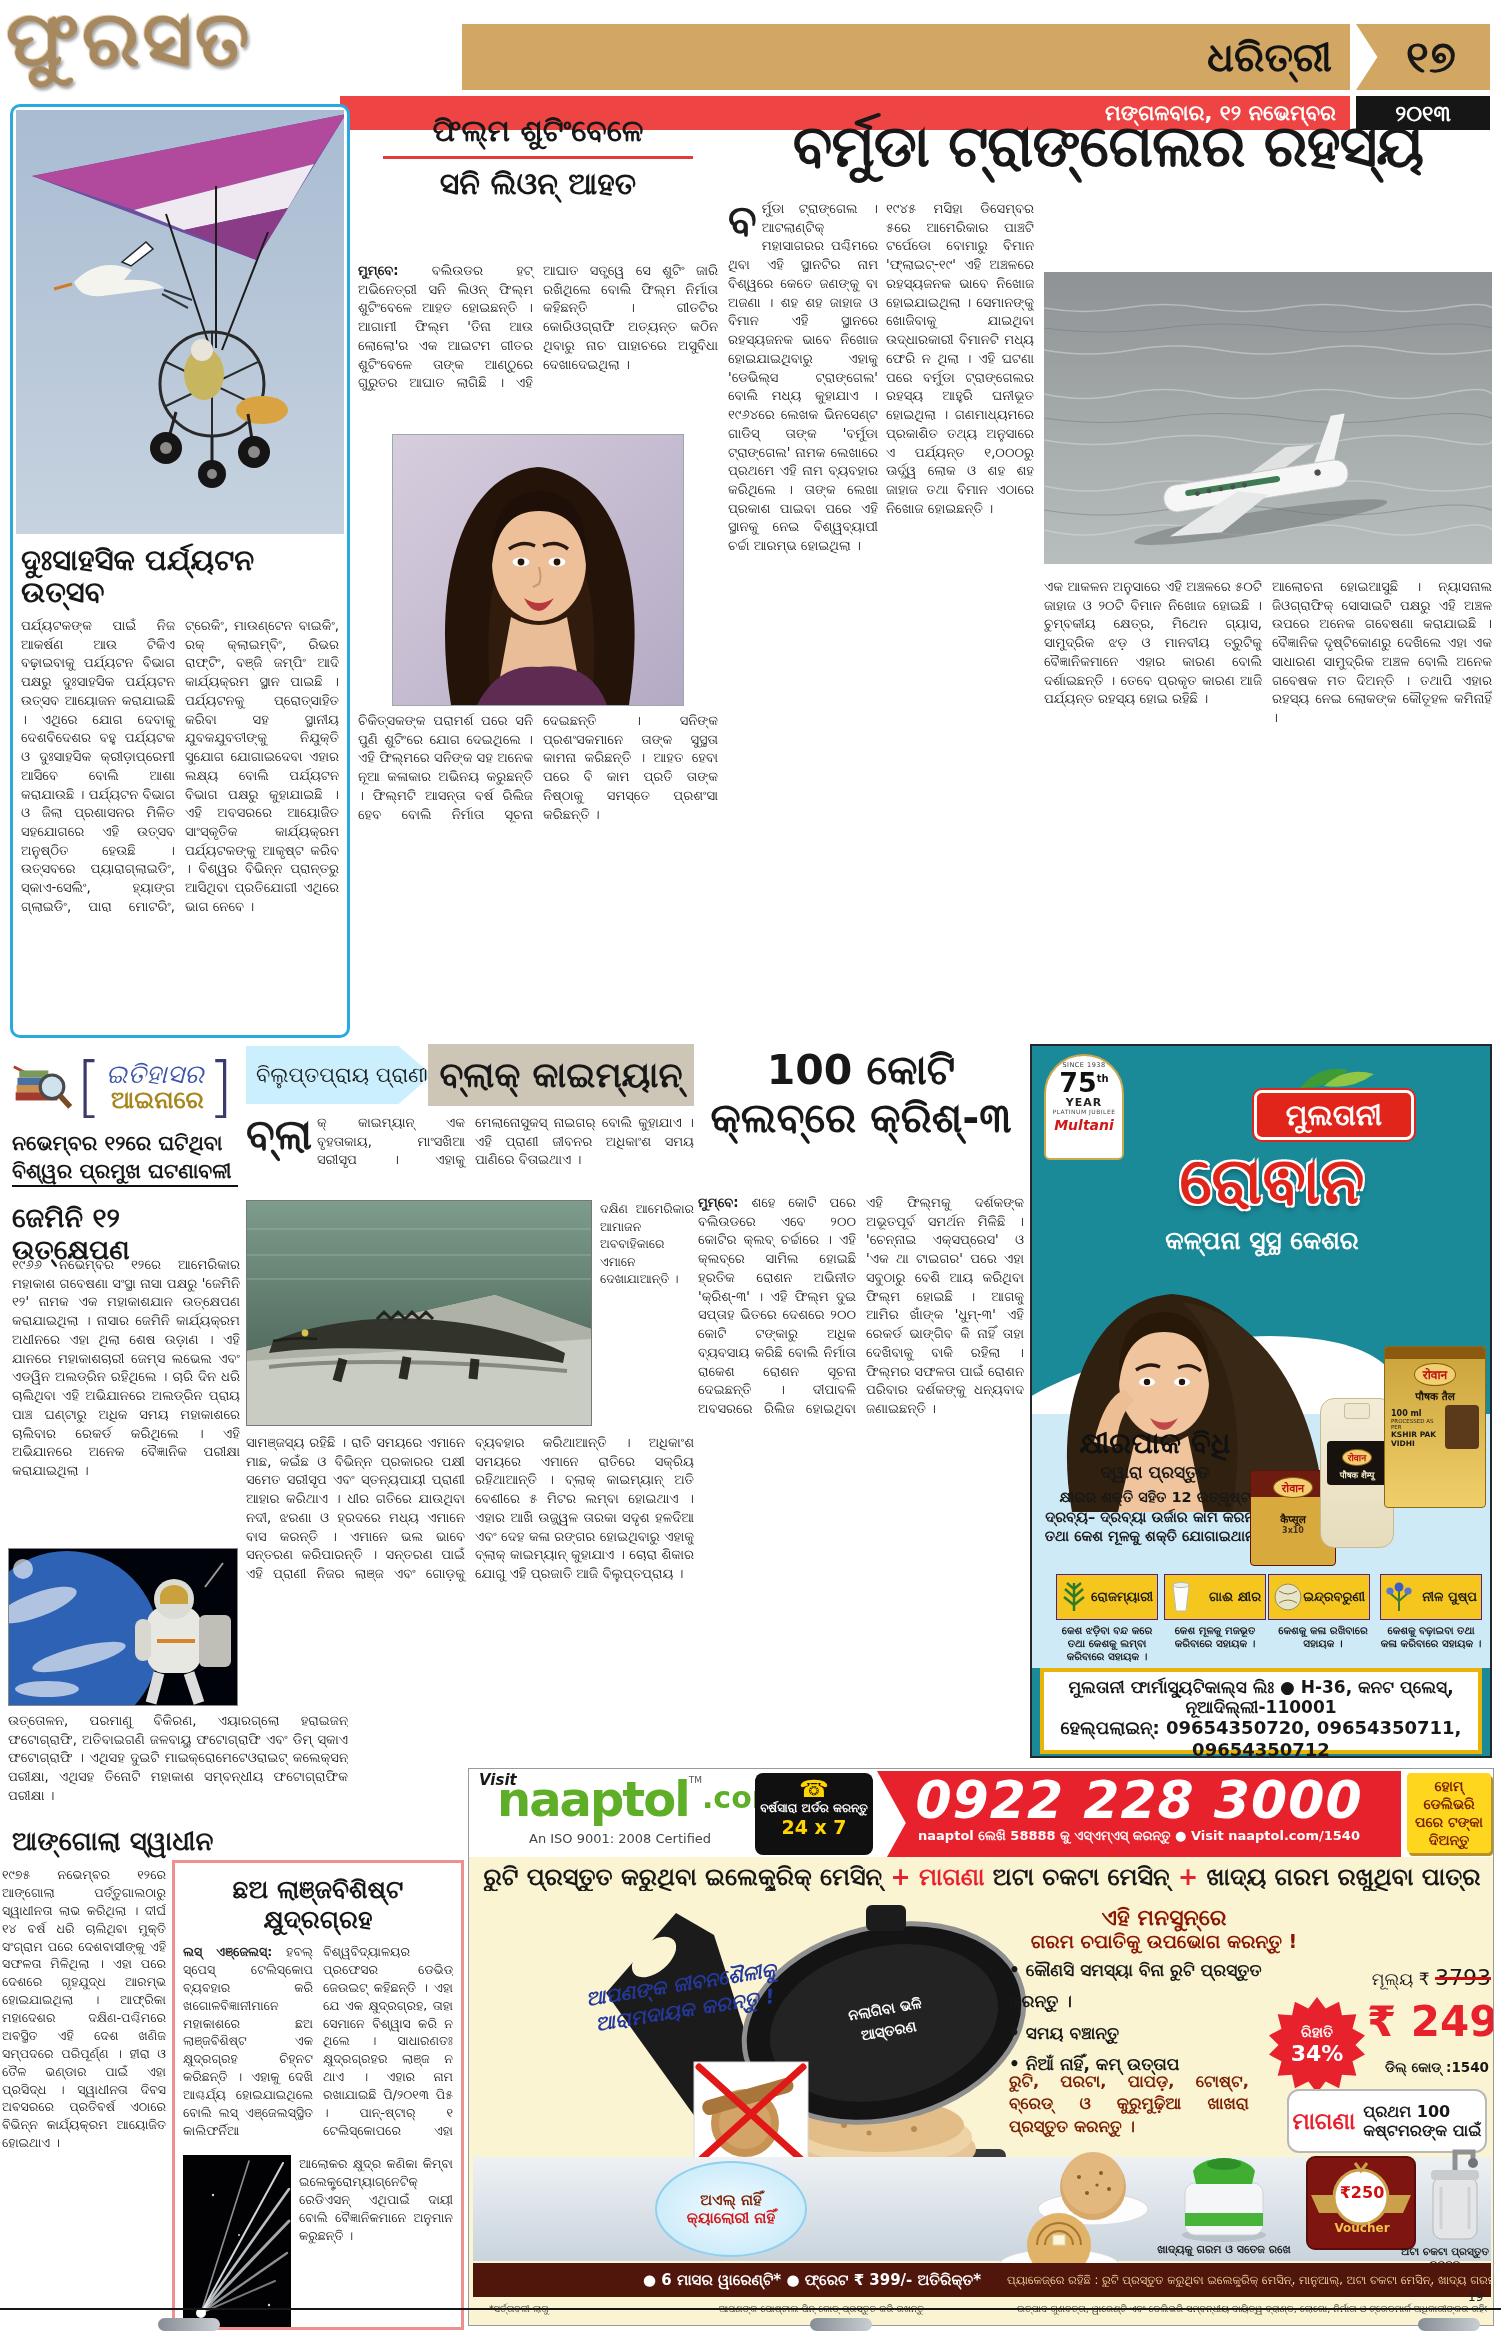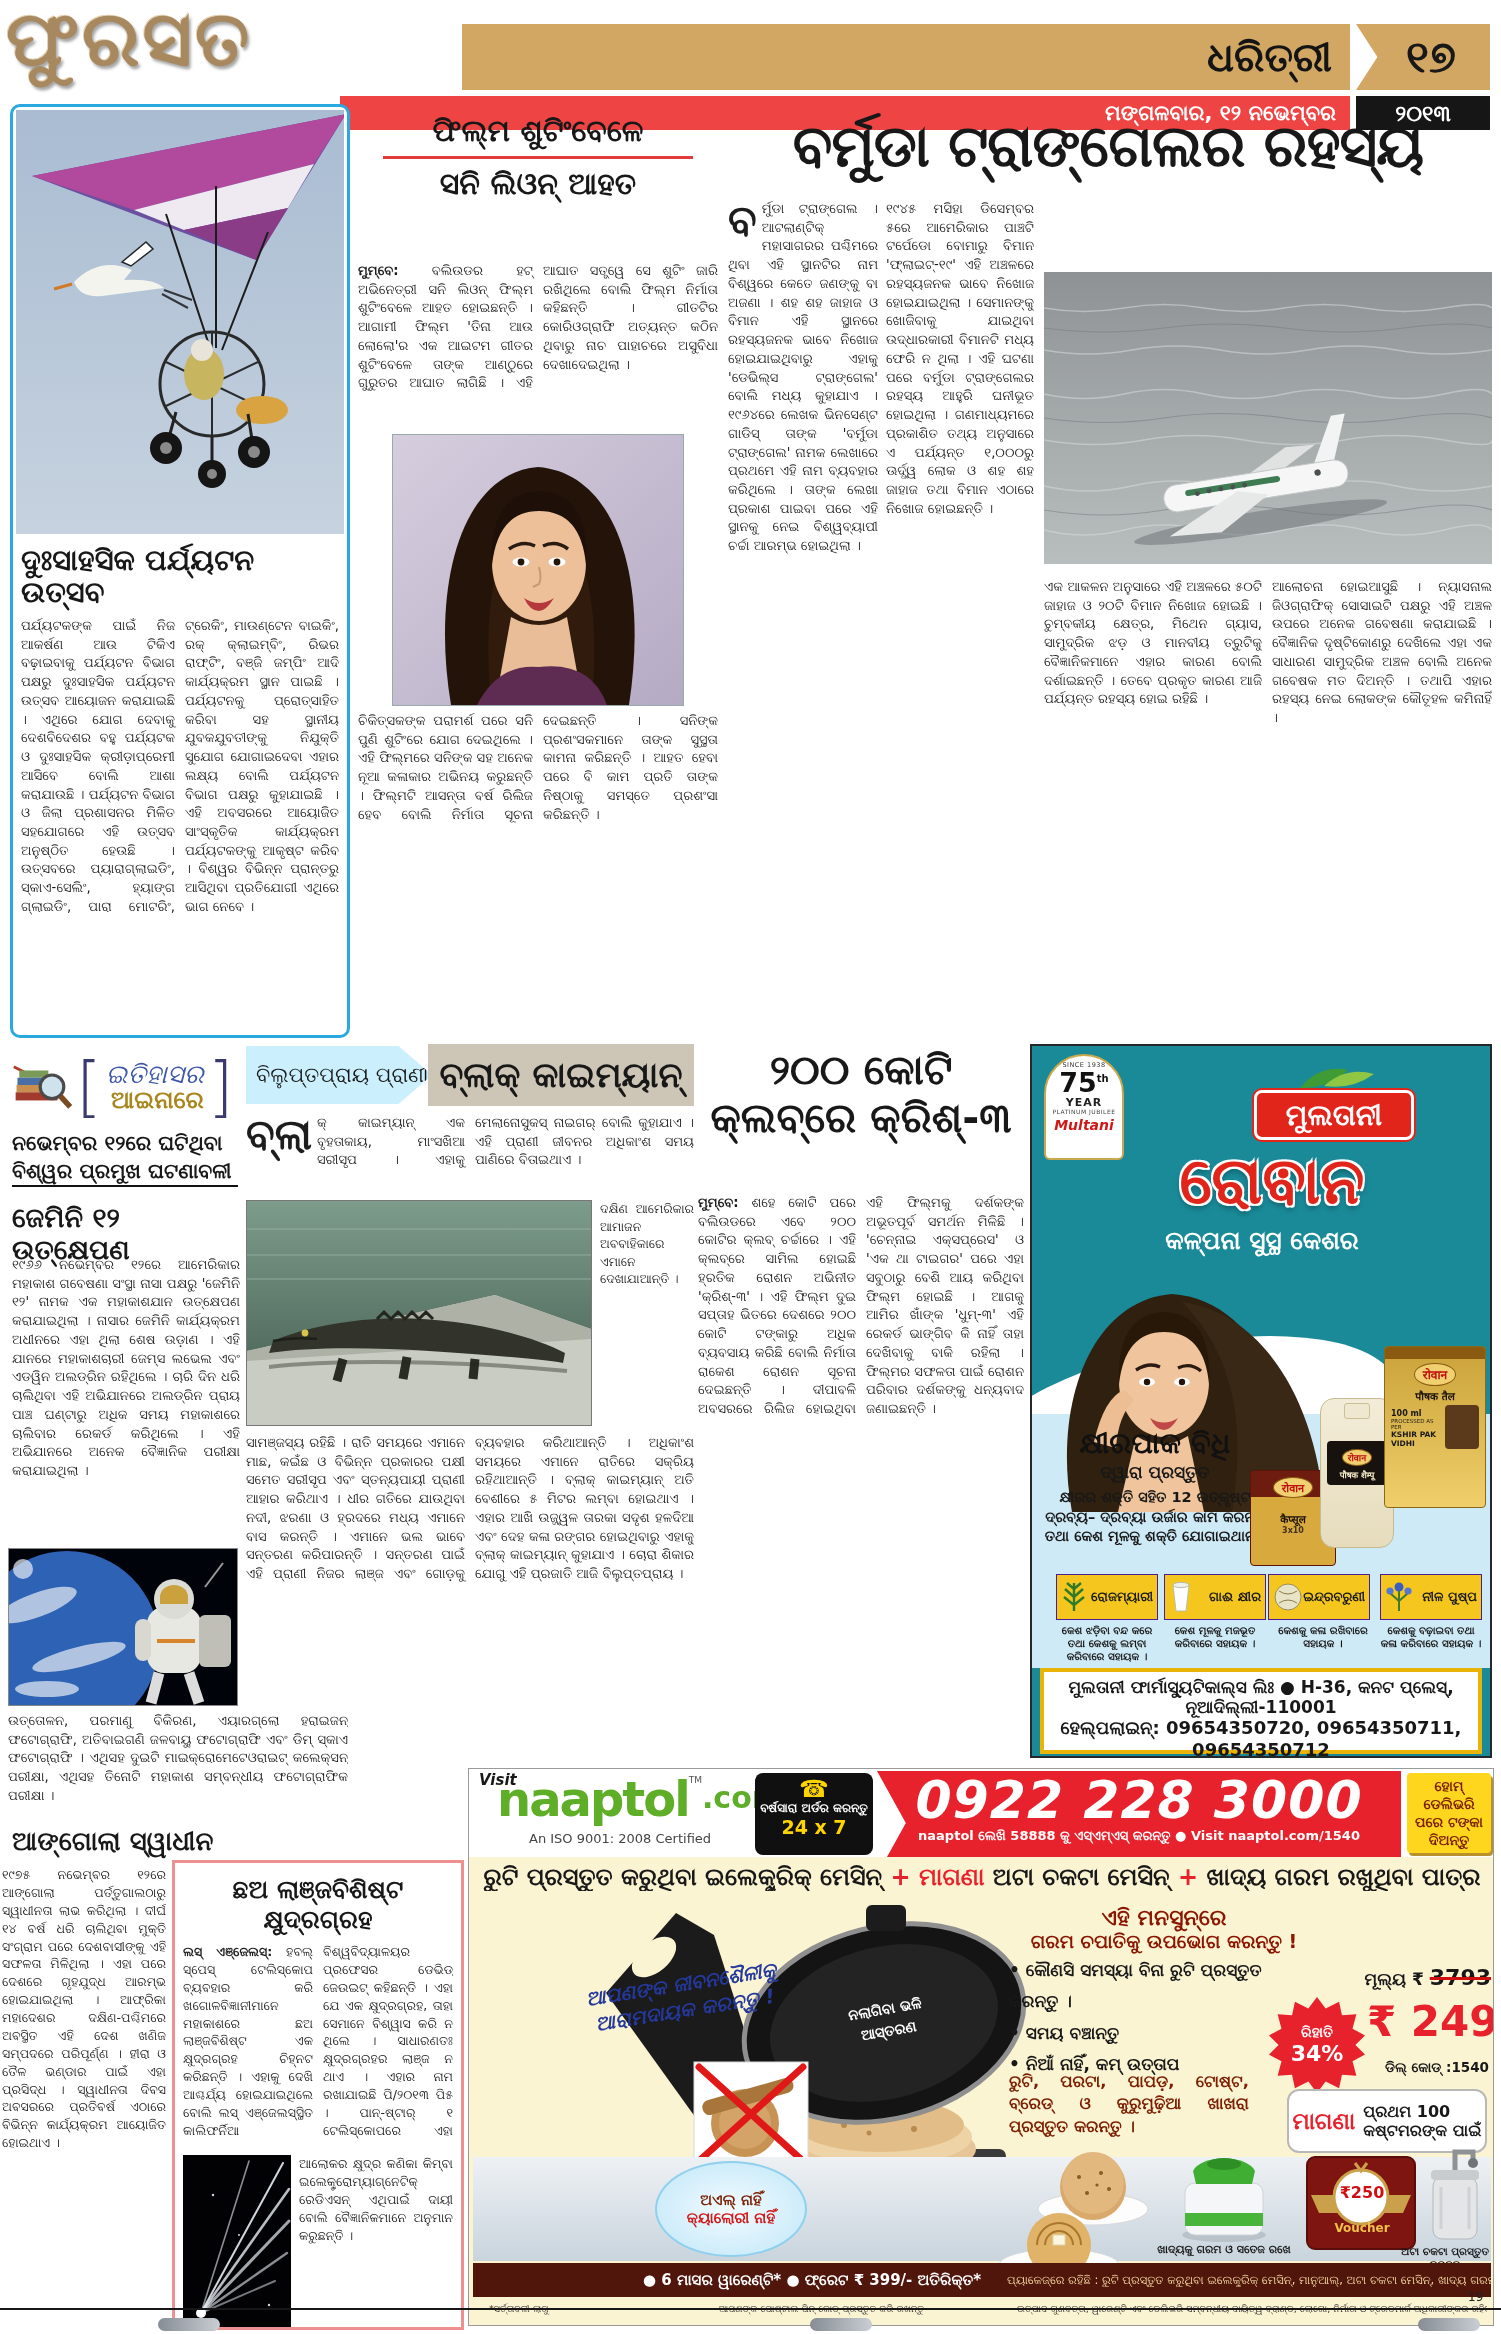--- a/index.html
+++ b/index.html
@@ -394,7 +394,7 @@
   <div class="abs bodytxt c2 c-body">ସାମଞ୍ଜସ୍ୟ ରହିଛି । ରାତି ସମୟରେ ଏମାନେ ମାଛ, କଇଁଛ ଓ ବିଭିନ୍ନ ପ୍ରକାରର ପକ୍ଷୀ ସମେତ ସରୀସୃପ ଏବଂ ସ୍ତନ୍ୟପାୟୀ ପ୍ରାଣୀ ଆହାର କରିଥାଏ । ଧୀର ଗତିରେ ଯାଉଥିବା ନଦୀ, ଝରଣା ଓ ହ୍ରଦରେ ମଧ୍ୟ ଏମାନେ ବାସ କରନ୍ତି । ଏମାନେ ଭଲ ଭାବେ ସନ୍ତରଣ କରିପାରନ୍ତି । ସନ୍ତରଣ ପାଇଁ ଏହି ପ୍ରାଣୀ ନିଜର ଲାଞ୍ଜ ଏବଂ ଗୋଡ଼କୁ ବ୍ୟବହାର କରିଥାଆନ୍ତି । ଅଧିକାଂଶ ସମୟରେ ଏମାନେ ରାତିରେ ସକ୍ରିୟ ରହିଥାଆନ୍ତି । ବ୍ଲାକ୍ କାଇମ୍ୟାନ୍ ଅତି ବେଶୀରେ ୫ ମିଟର ଲମ୍ବା ହୋଇଥାଏ । ଏହାର ଆଖି ଉଜ୍ଜ୍ୱଳ ତାରକା ସଦୃଶ ହଳଦିଆ ଏବଂ ଦେହ କଳା ରଙ୍ଗର ହୋଇଥିବାରୁ ଏହାକୁ ବ୍ଲାକ୍ କାଇମ୍ୟାନ୍ କୁହାଯାଏ । ଚୋରା ଶିକାର ଯୋଗୁ ଏହି ପ୍ରଜାତି ଆଜି ବିଲୁପ୍ତପ୍ରାୟ ।</div>
 
   <div class="abs k-h">
-    <div>୨୦୦ କୋଟି</div>
+    <div>100 କୋଟି</div>
     <div>କ୍ଲବ୍‌ରେ କ୍ରିଶ୍-୩</div>
   </div>
   <div class="abs bodytxt c2 k-b"><b class="dl">ମୁମ୍ବେ:</b> <span>ଶହେ କୋଟି ପରେ ବଲିଉଡରେ ଏବେ ୨୦୦ କୋଟିର କ୍ଲବ୍ ଚର୍ଚ୍ଚାରେ । ଏହି କ୍ଲବ୍‌ରେ ସାମିଲ ହୋଇଛି ହ୍ରତିକ ରୋଶନ ଅଭିନୀତ 'କ୍ରିଶ୍-୩' । ଏହି ଫିଲ୍ମ ଦୁଇ ସପ୍ତାହ ଭିତରେ ଦେଶରେ ୨୦୦ କୋଟି ଟଙ୍କାରୁ ଅଧିକ ବ୍ୟବସାୟ କରିଛି ବୋଲି ନିର୍ମାତା ରାକେଶ ରୋଶନ ସୂଚନା ଦେଇଛନ୍ତି । ଦୀପାବଳି ଅବସରରେ ରିଲିଜ ହୋଇଥିବା ଏହି ଫିଲ୍ମକୁ ଦର୍ଶକଙ୍କ ଅଭୂତପୂର୍ବ ସମର୍ଥନ ମିଳିଛି । 'ଚେନ୍ନାଇ ଏକ୍ସପ୍ରେସ' ଓ 'ଏକ ଥା ଟାଇଗର' ପରେ ଏହା ସବୁଠାରୁ ବେଶି ଆୟ କରିଥିବା ଫିଲ୍ମ ହୋଇଛି । ଆଗକୁ ଆମିର ଖାଁଙ୍କ 'ଧୁମ୍-୩' ଏହି ରେକର୍ଡ ଭାଙ୍ଗିବ କି ନାହିଁ ତାହା ଦେଖିବାକୁ ବାକି ରହିଲା । ଫିଲ୍ମର ସଫଳତା ପାଇଁ ରୋଶନ ପରିବାର ଦର୍ଶକଙ୍କୁ ଧନ୍ୟବାଦ ଜଣାଇଛନ୍ତି ।</span></div>

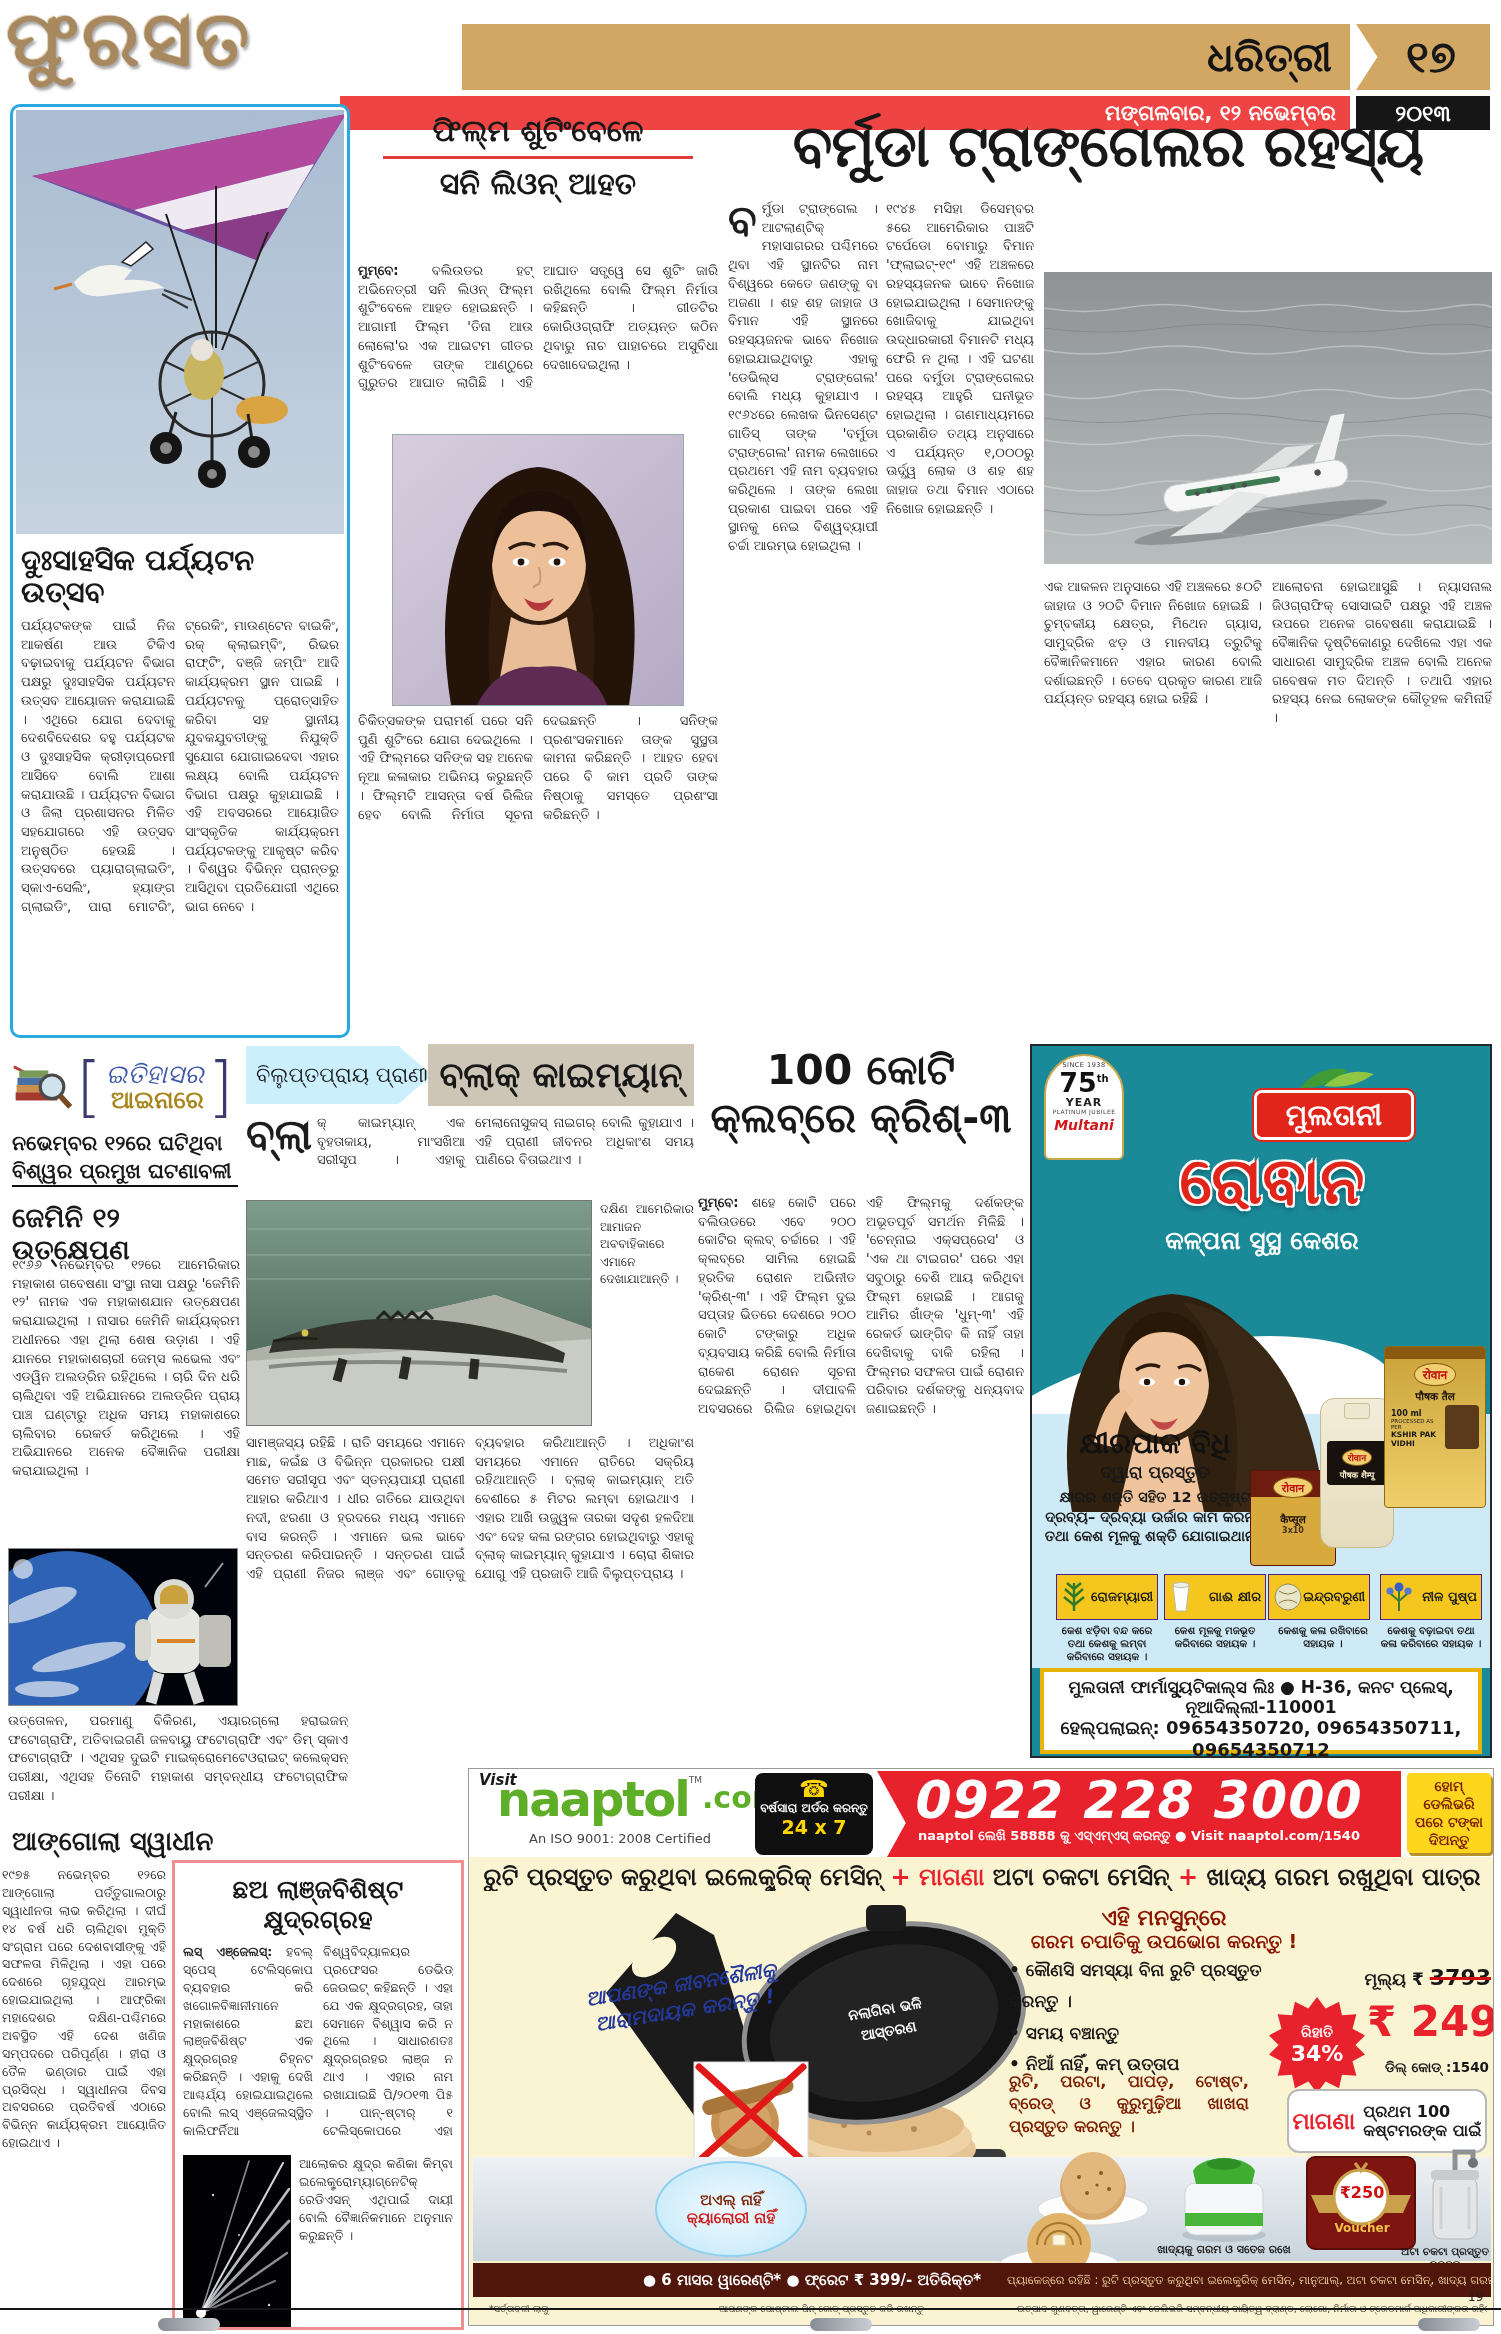--- a/index.html
+++ b/index.html
@@ -123,7 +123,7 @@
 .np-nonstick{left:348px;top:230px;width:140px;text-align:center;color:#fff;font-size:14.5px;font-weight:bold;transform:rotate(-10deg);line-height:1.5}
 .np-cross{left:224px;top:292px;width:116px;height:106px}
 .np-bullets{left:540px;top:186px;width:300px;font-size:17px;font-weight:bold;line-height:1.85}
-.np-price1{left:856px;top:196px;width:166px;font-size:17px;font-weight:bold;text-align:right}
+.np-price1{left:856px;top:196px;width:166px;font-size:17px;font-weight:normal;text-align:right}
 .np-old{font-size:22px;text-decoration:line-through;text-decoration-color:#d01010;text-decoration-thickness:3px}
 .np-burst{left:800px;top:228px;width:96px;height:96px;background:#e8222d;color:#fff;display:flex;flex-direction:column;align-items:center;justify-content:center;clip-path:polygon(50% 0%,59% 12%,73% 5%,76% 19%,91% 18%,87% 33%,100% 40%,90% 50%,100% 60%,87% 67%,91% 82%,76% 81%,73% 95%,59% 88%,50% 100%,41% 88%,27% 95%,24% 81%,9% 82%,13% 67%,0% 60%,10% 50%,0% 40%,13% 33%,9% 18%,24% 19%,27% 5%,41% 12%)}
 .np-burst .d1{font-size:14px;font-weight:bold}

